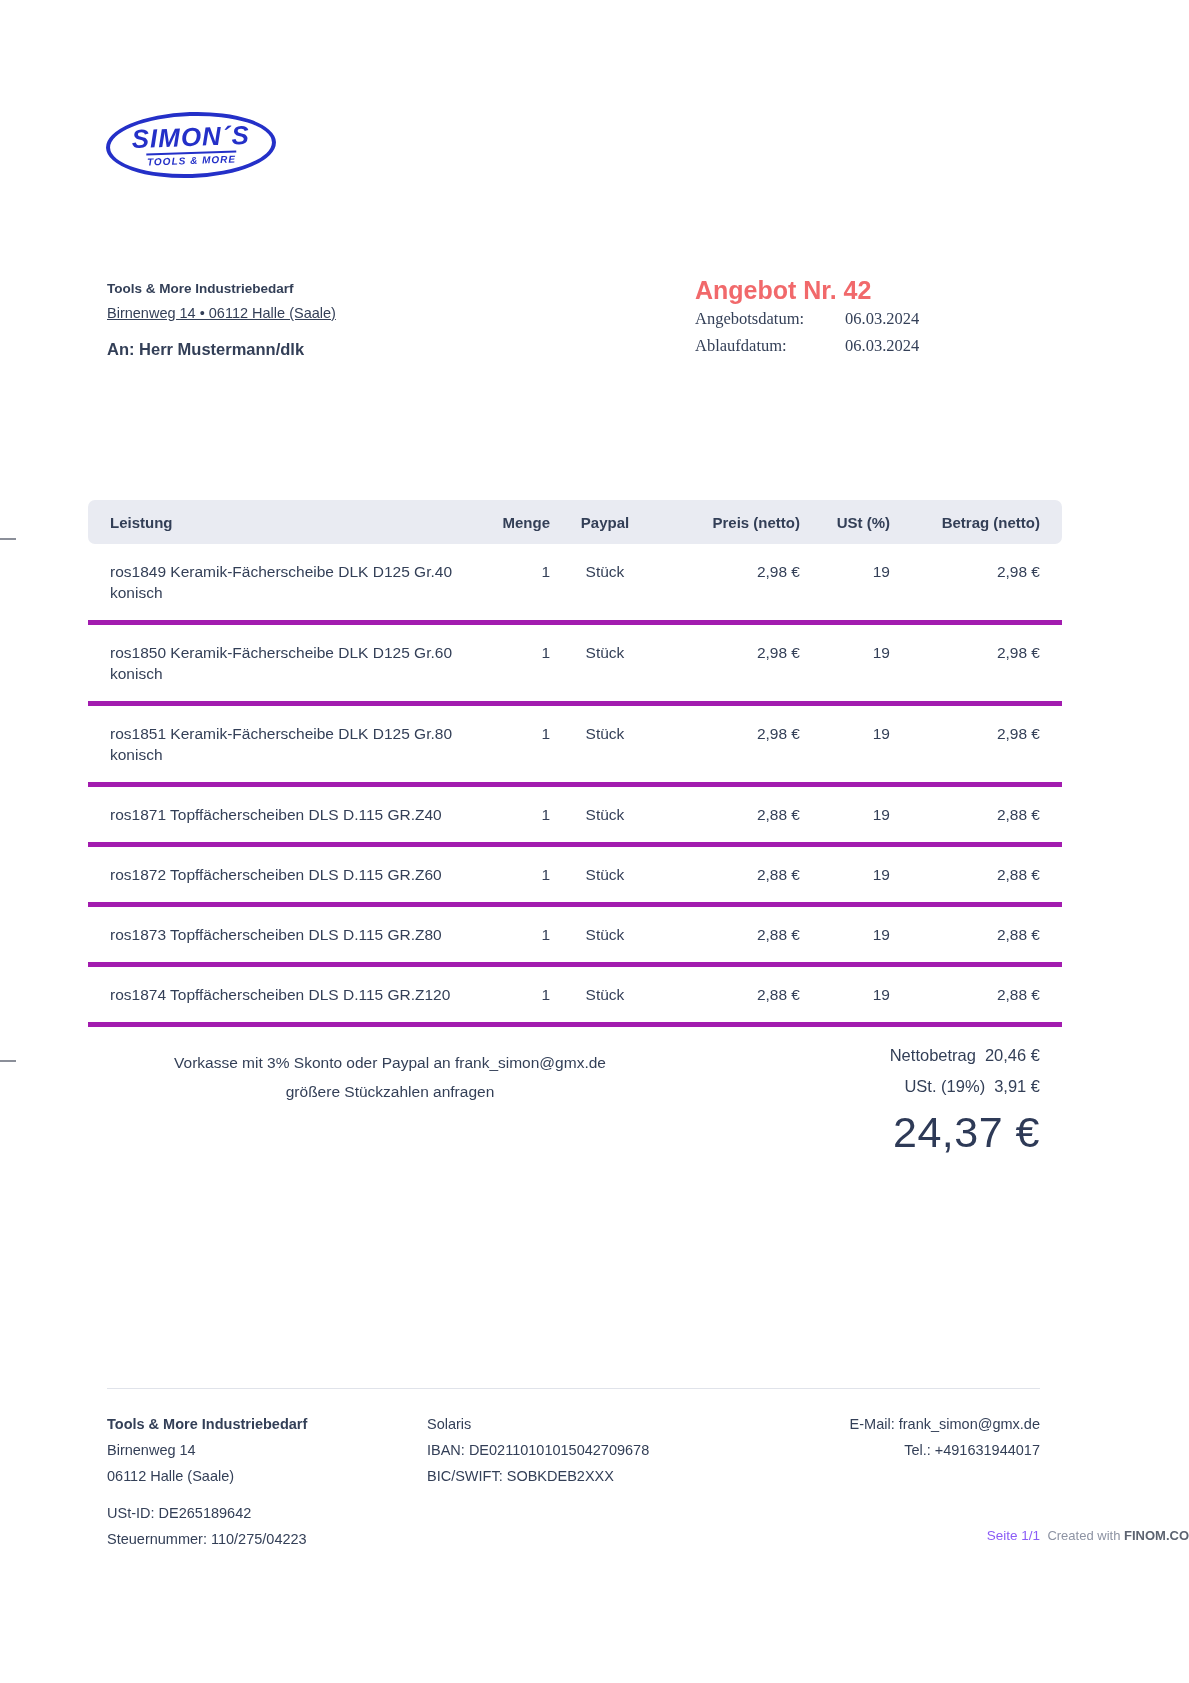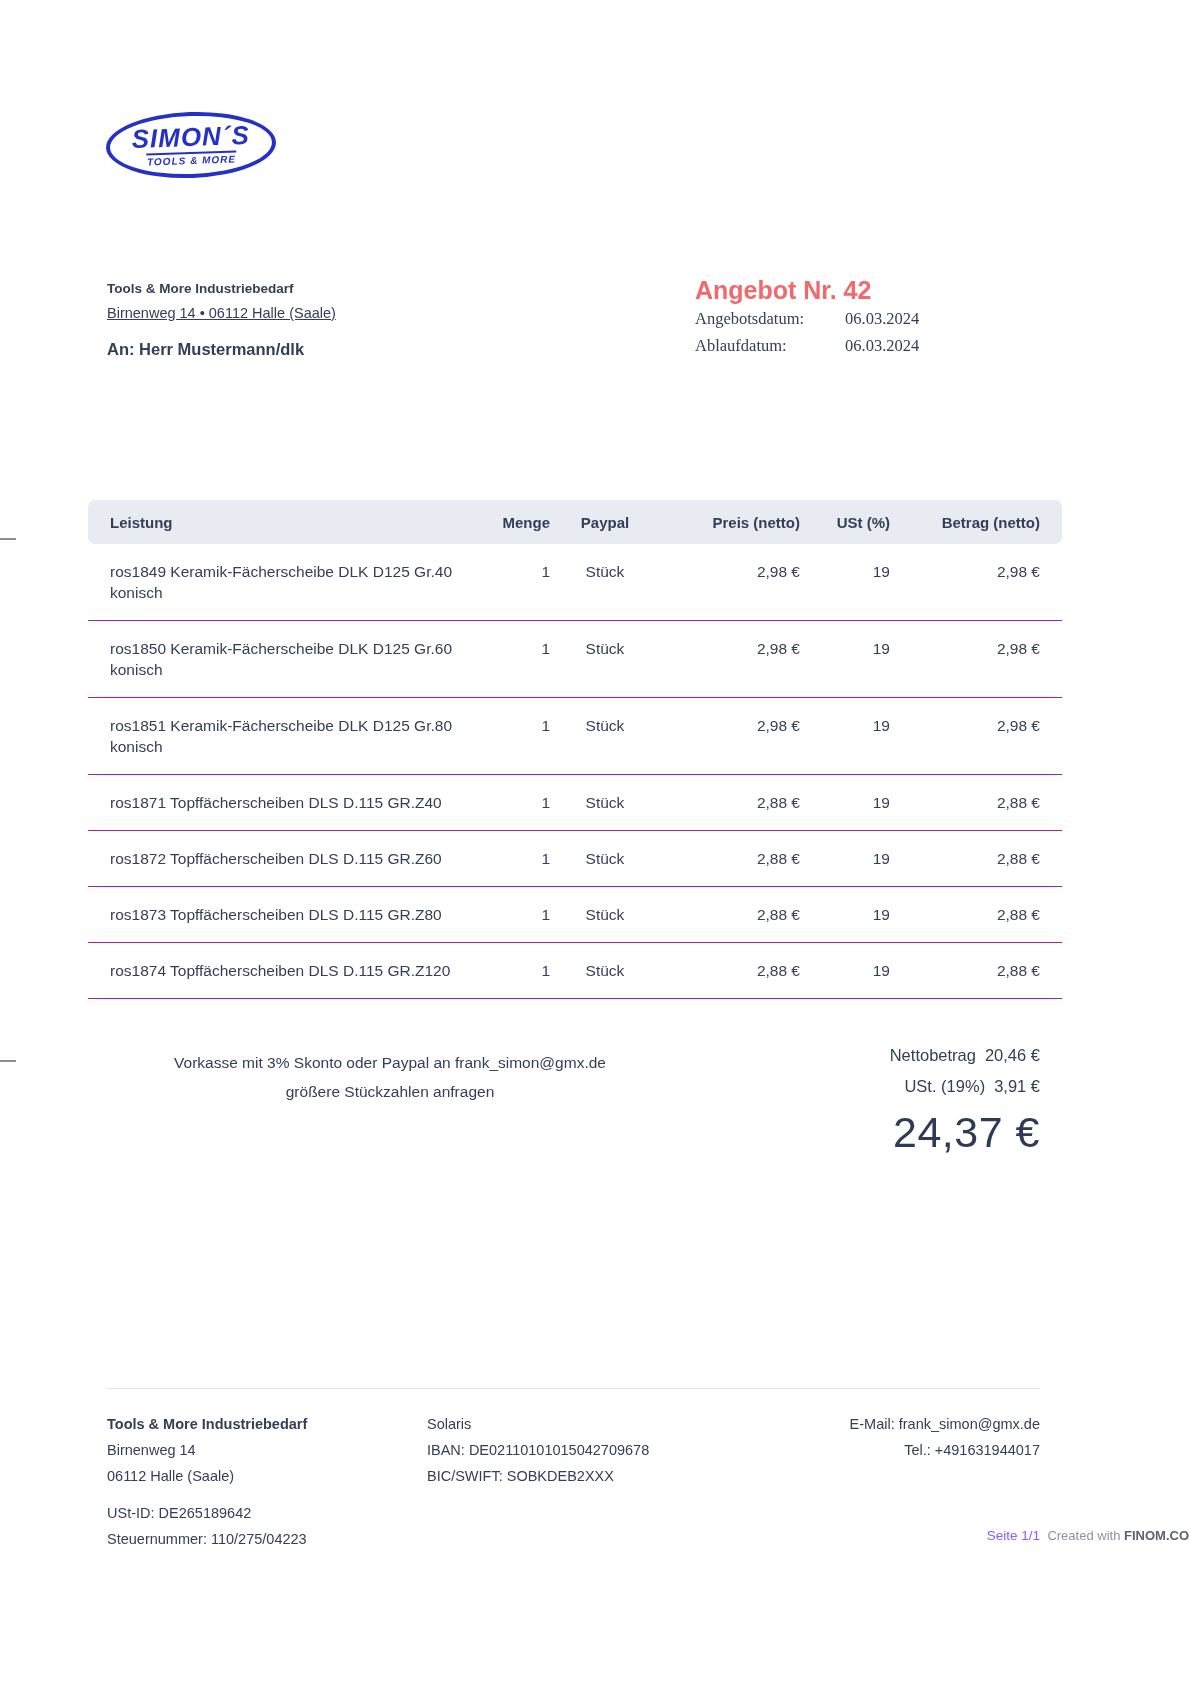--- a/index.html
+++ b/index.html
@@ -54,7 +54,7 @@
   .trow {
     display: flex; align-items: flex-start;
     padding: 17px 22px;
-    border-bottom: 1px solid #a21caf;
+    border-bottom: 5px solid #a21caf;
     font-size: 15.5px; line-height: 21px;
   }
   .col-leistung { flex: 1; padding-right: 12px; }

